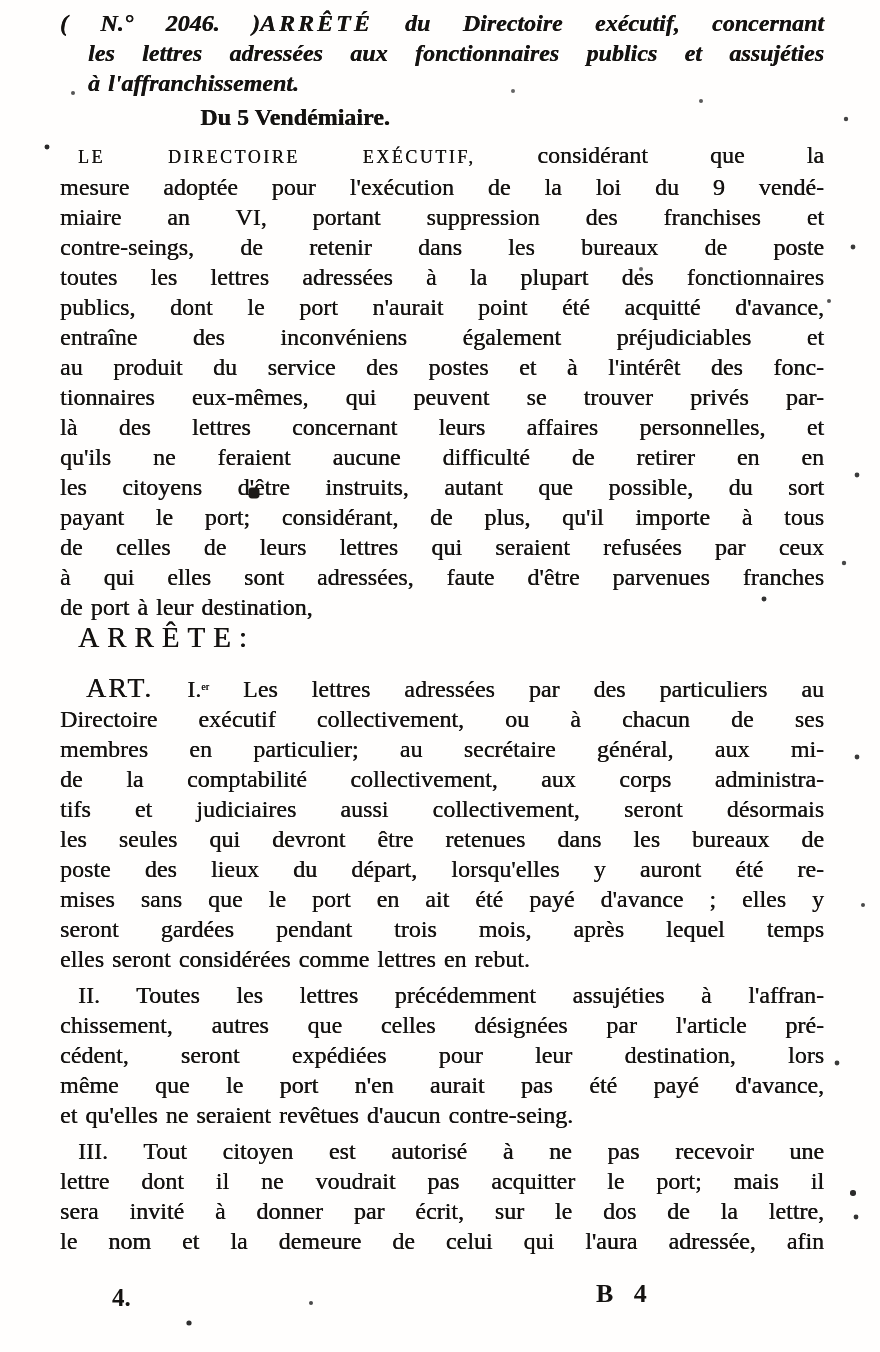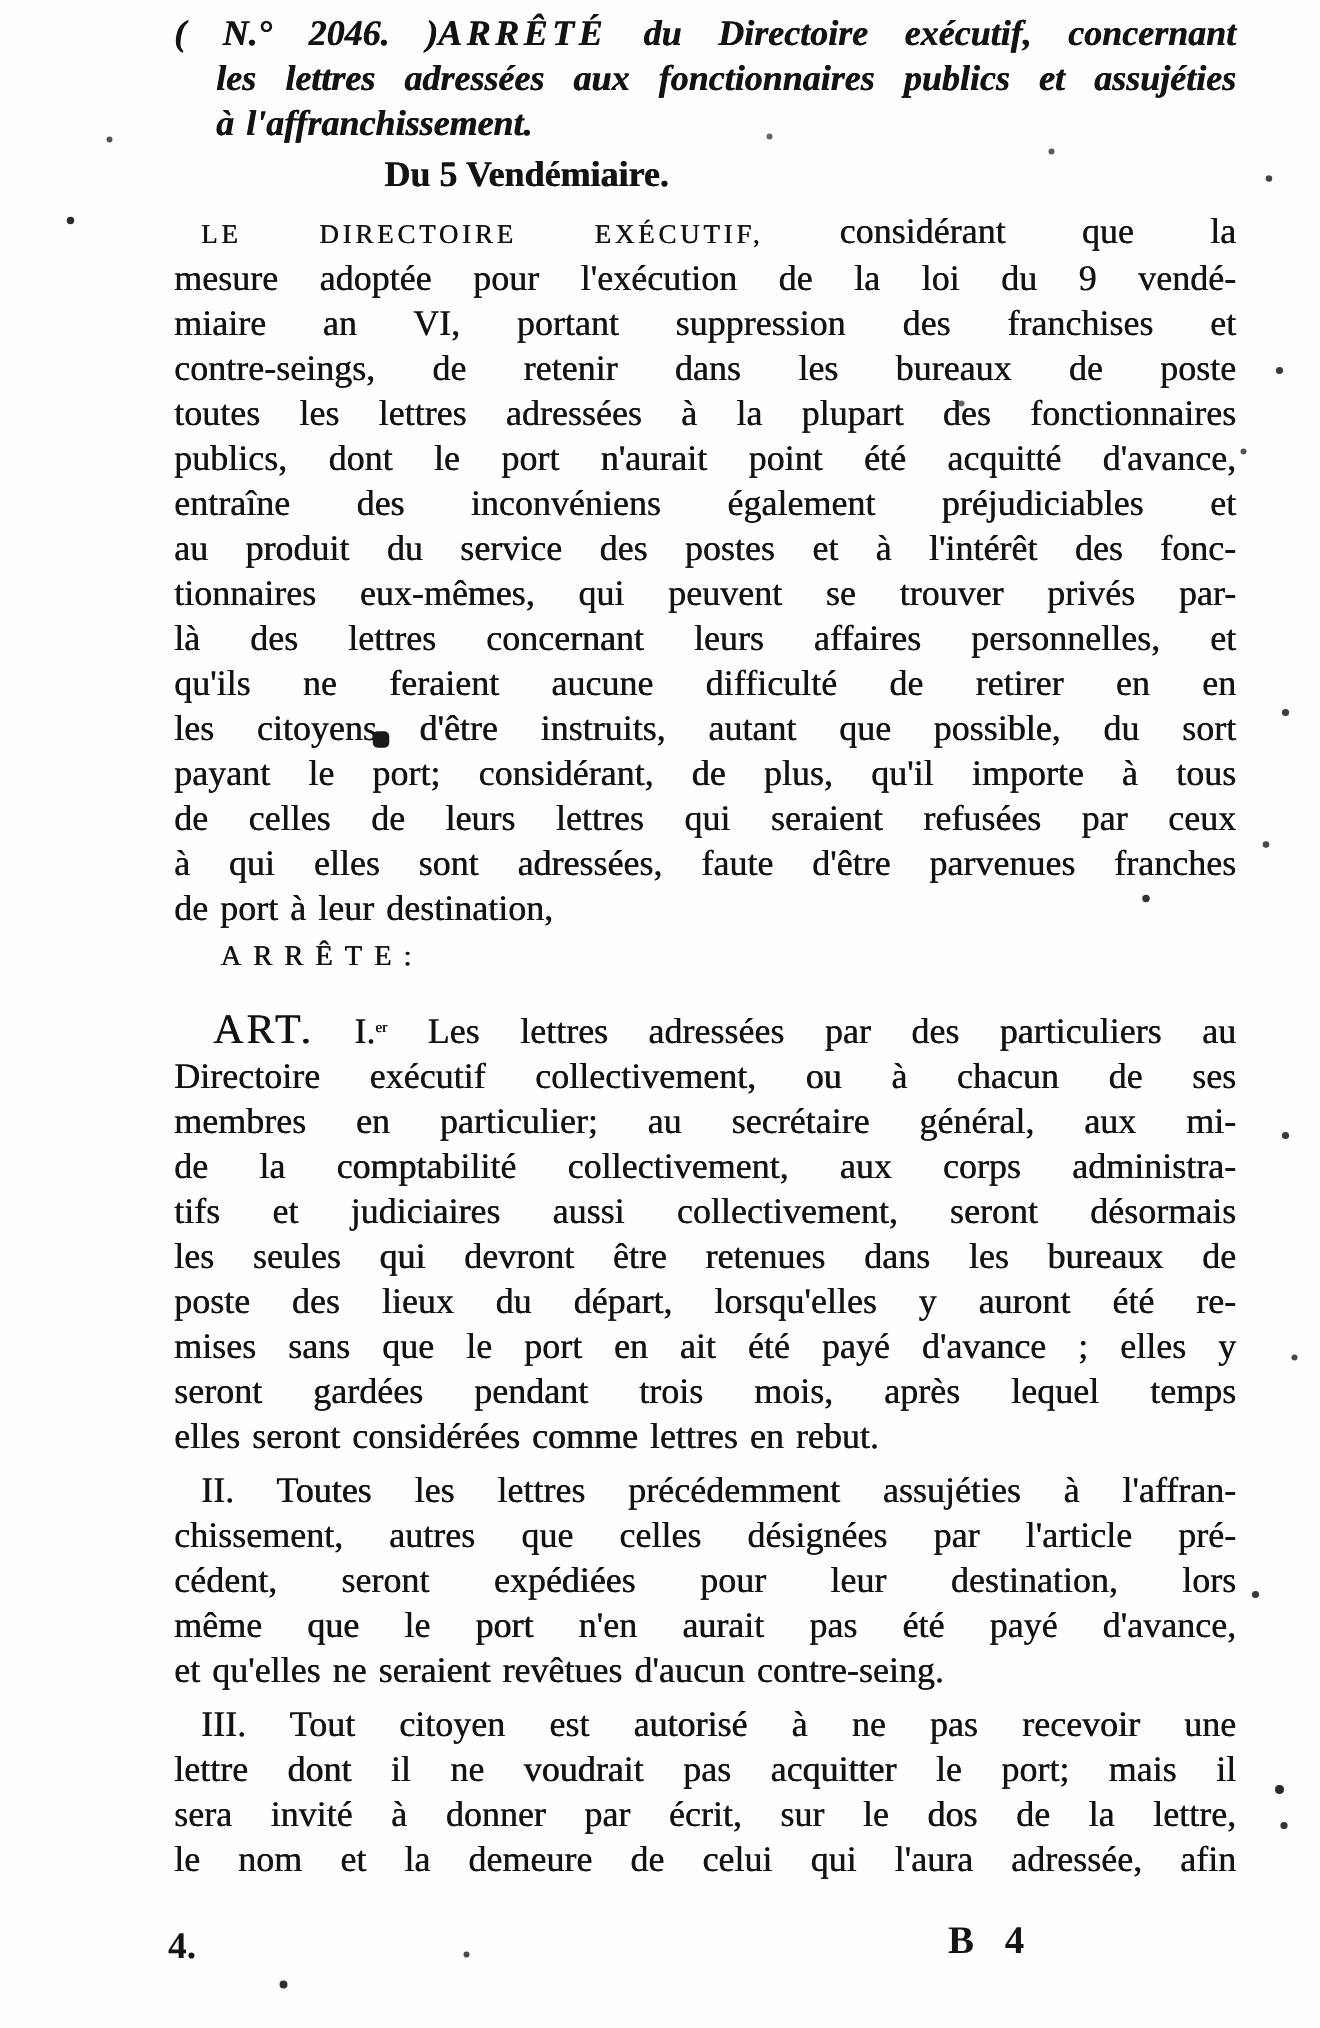--- a/index.html
+++ b/index.html
@@ -16,7 +16,7 @@
     width: 880px; height: 1352px;
     background: #fffefd;
   }
-  .column { padding: 8px 56px 0 116px; }
+  .column { padding: 8px 56px 0 60px; }
 
   .line {
     font-size: 24px;

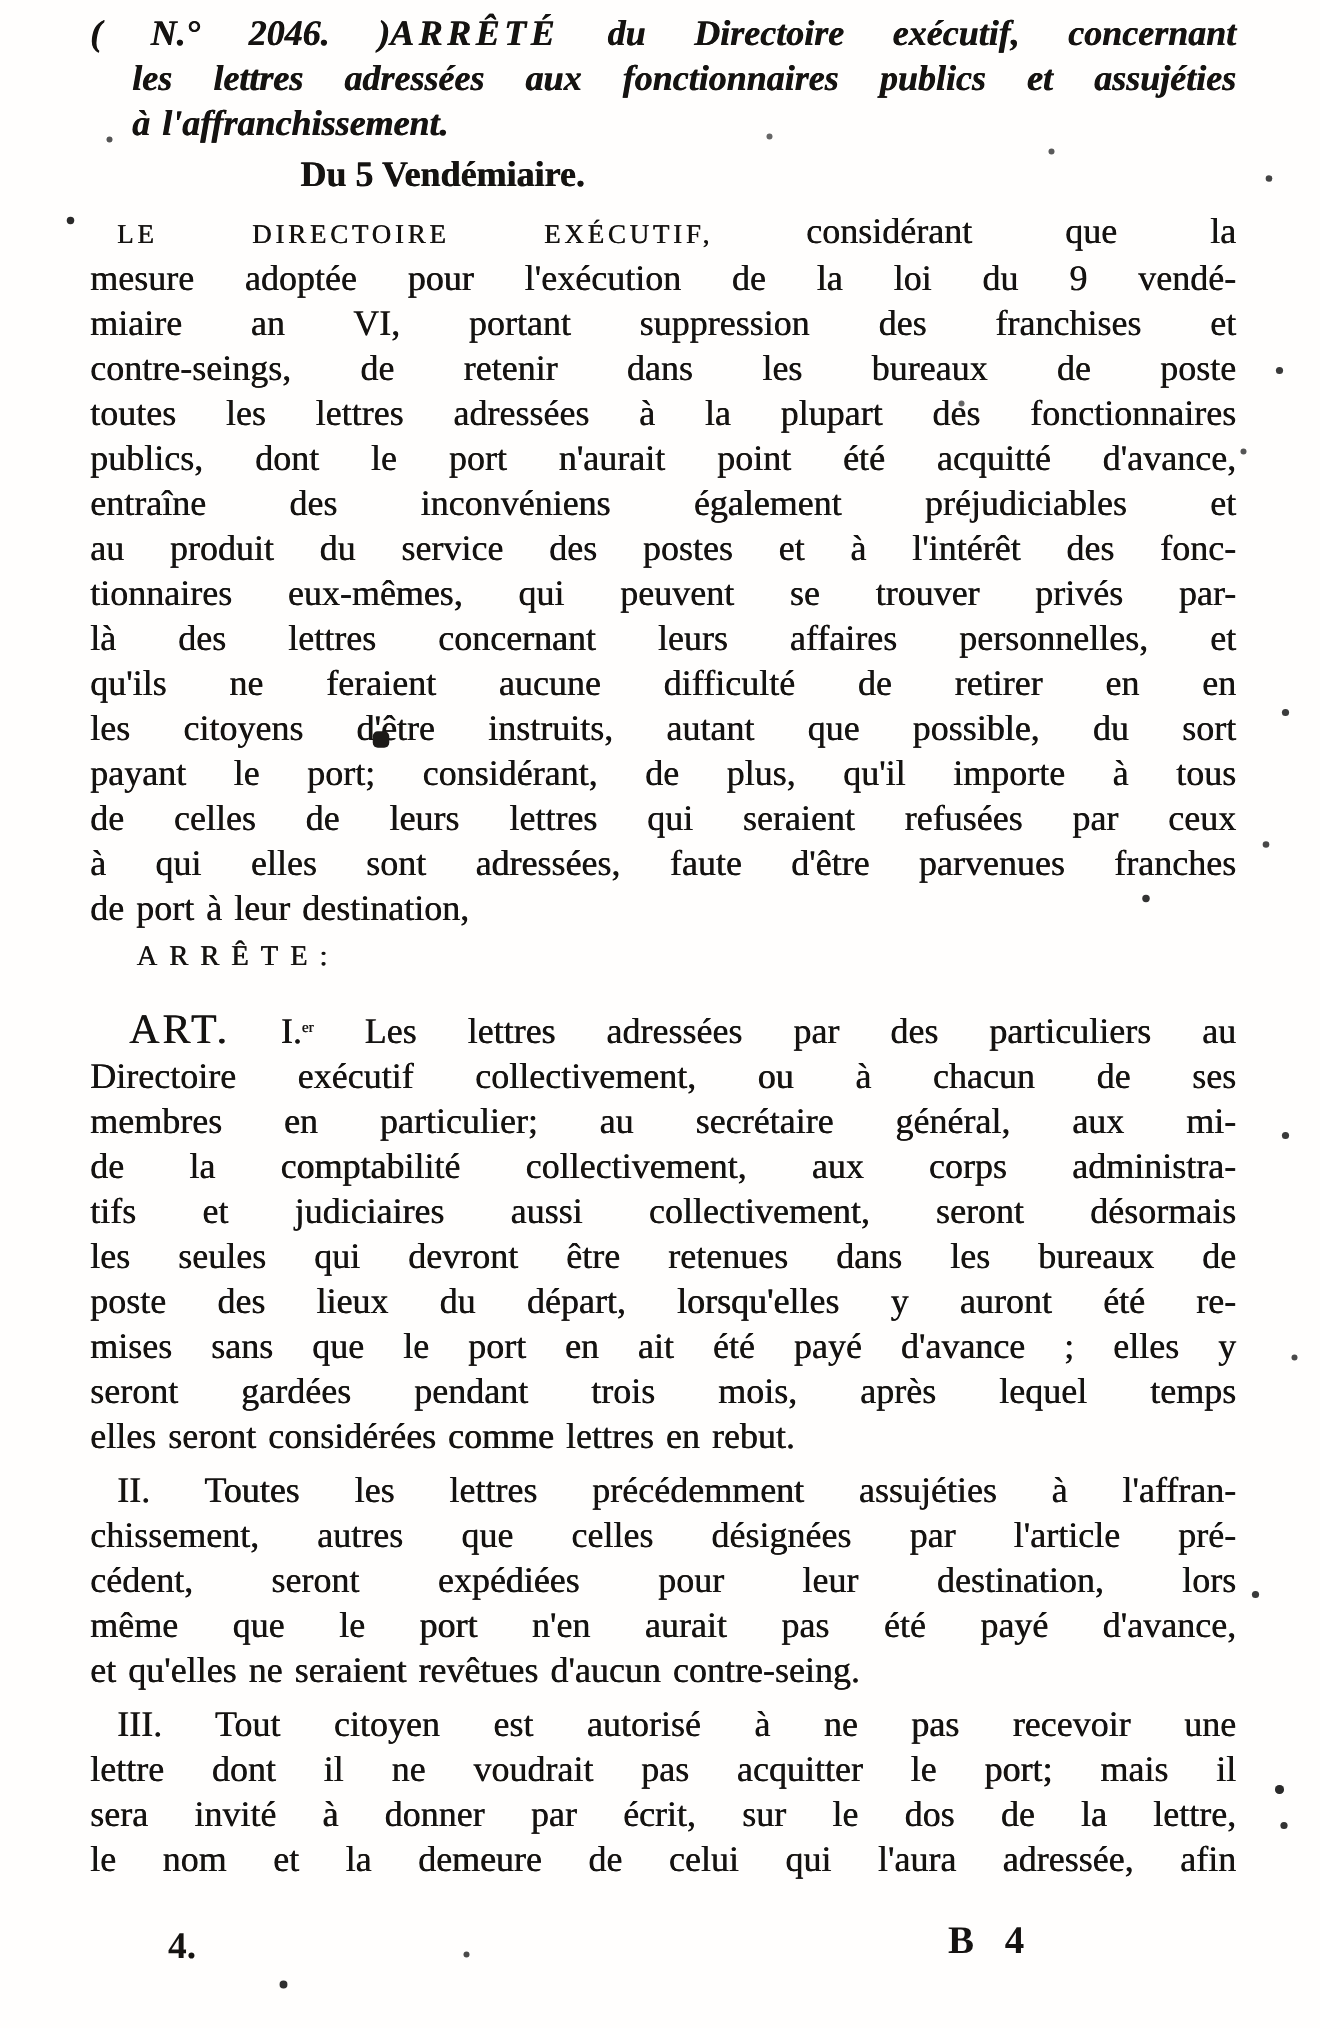--- a/index.html
+++ b/index.html
@@ -51,7 +51,7 @@
     margin-bottom: 18px;
     text-align-last: left;
   }
-  .arrete-label { letter-spacing: 8px; font-size: 19px; text-shadow: 0.4px 0 0 currentColor; margin-left: 13px; }
+  .arrete-label { letter-spacing: 8px; font-size: 29px; text-shadow: 0.4px 0 0 currentColor; }
 
   .article { margin-top: 6px; }
   .art-label { letter-spacing: 2px; font-size: 28px; }

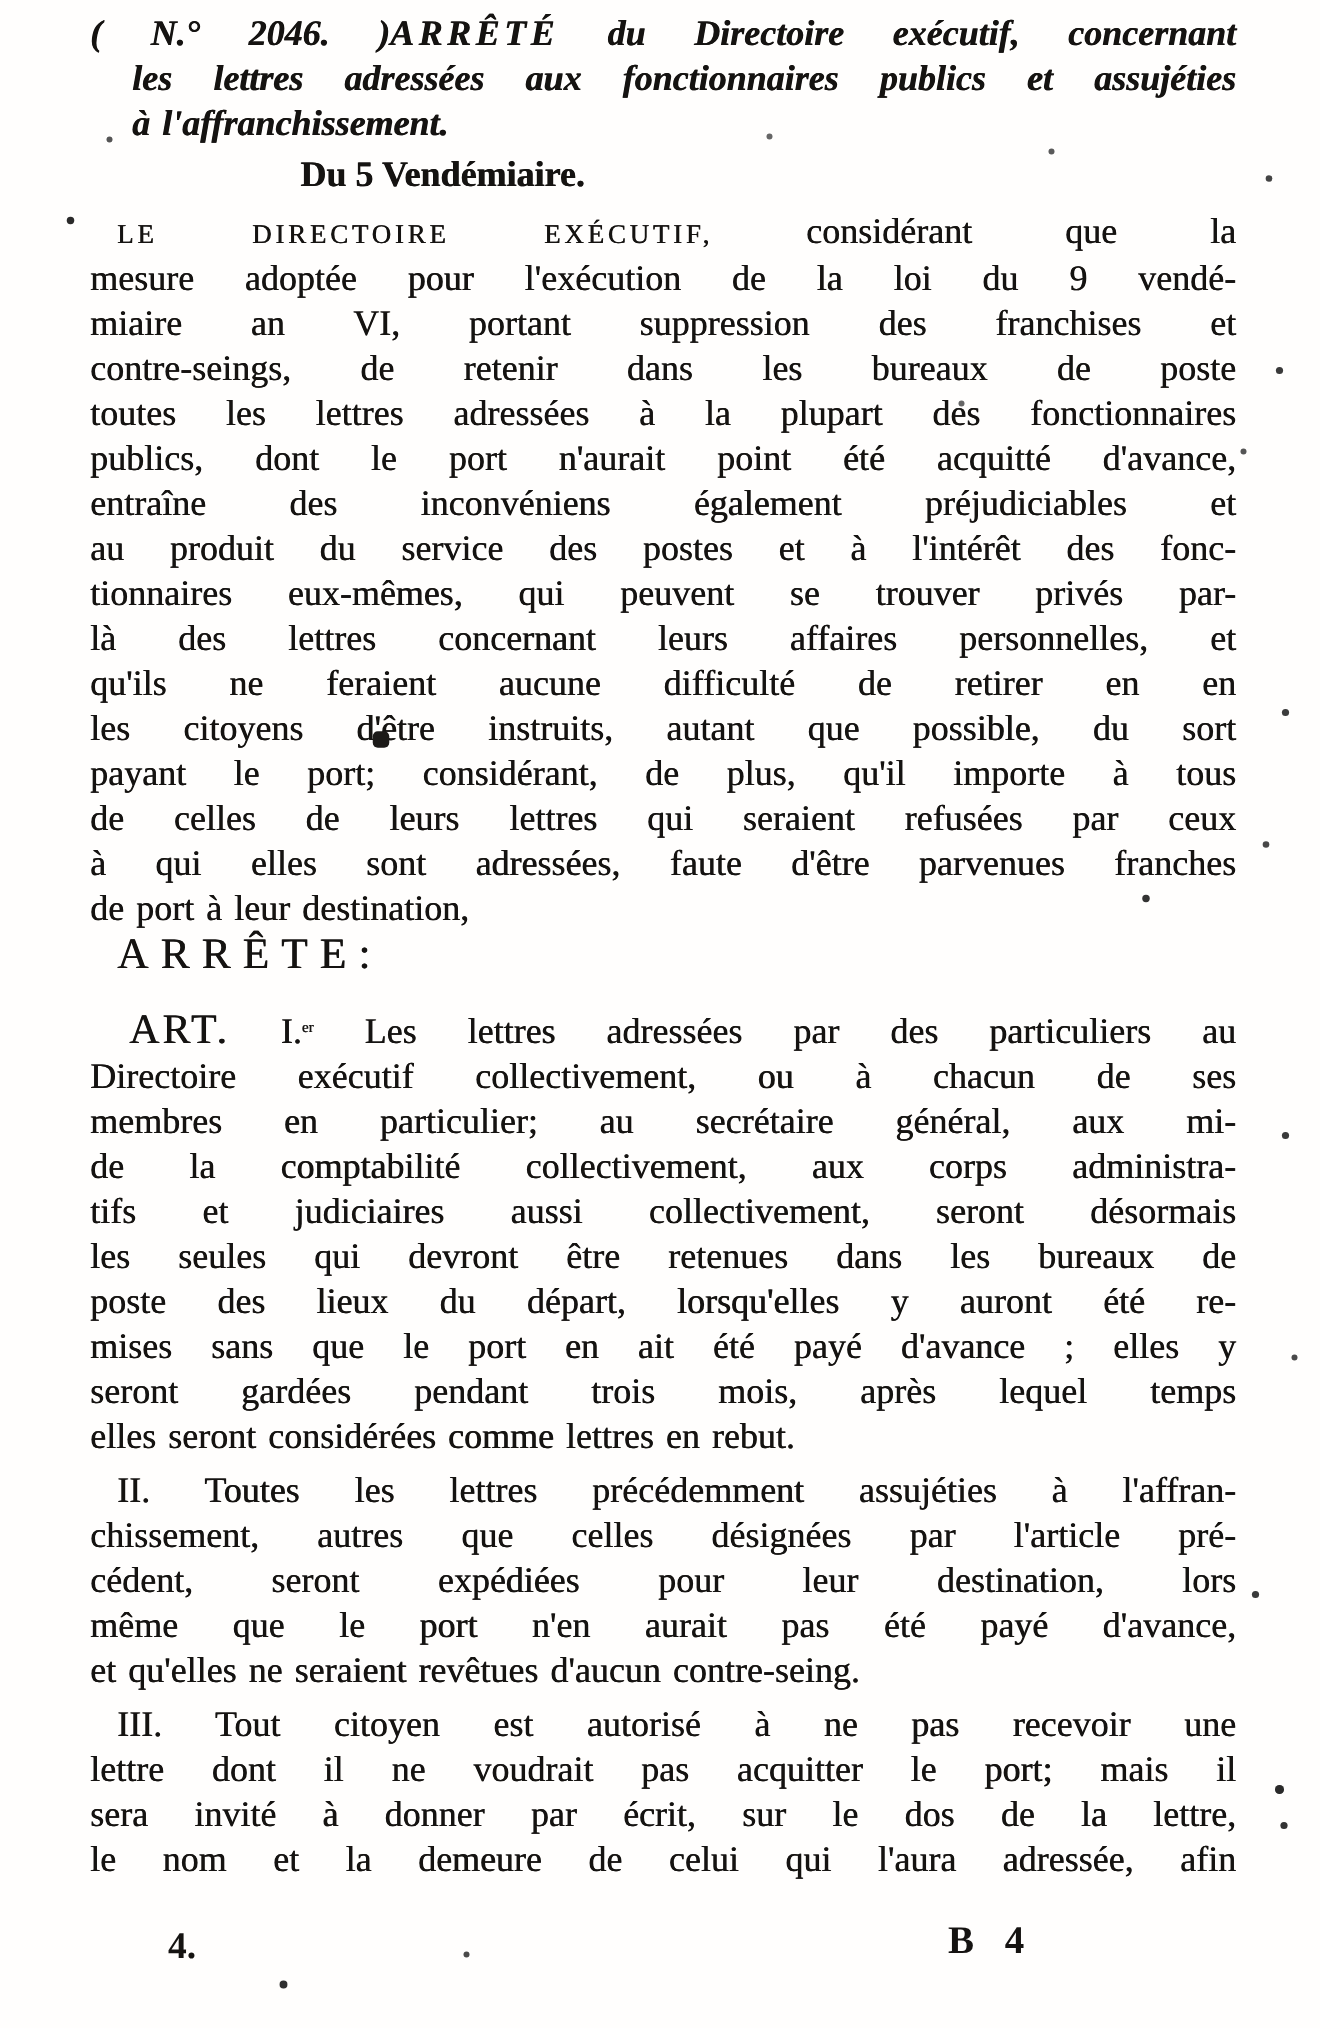--- a/index.html
+++ b/index.html
@@ -66,7 +66,7 @@
     font-size: 25px; font-weight: 700;
   }
   .footer-right {
-    position: absolute; left: 632px; top: 1279px;
+    position: absolute; left: 596px; top: 1279px;
     font-size: 26px; font-weight: 700; word-spacing: 14px;
   }
 

